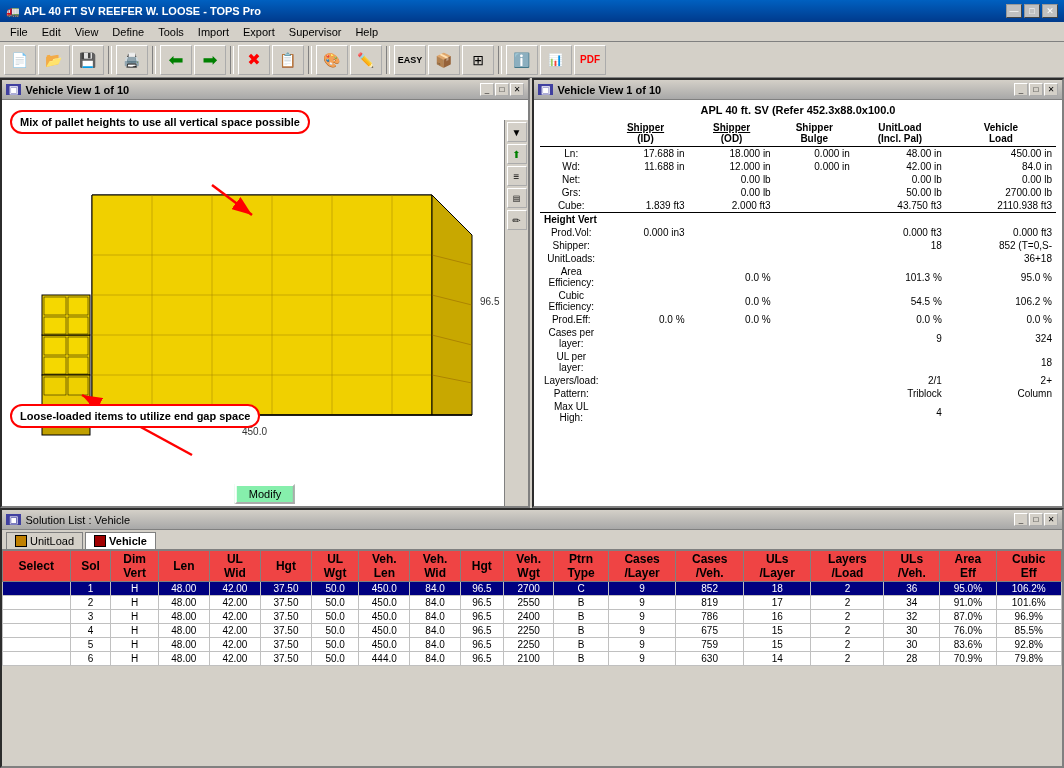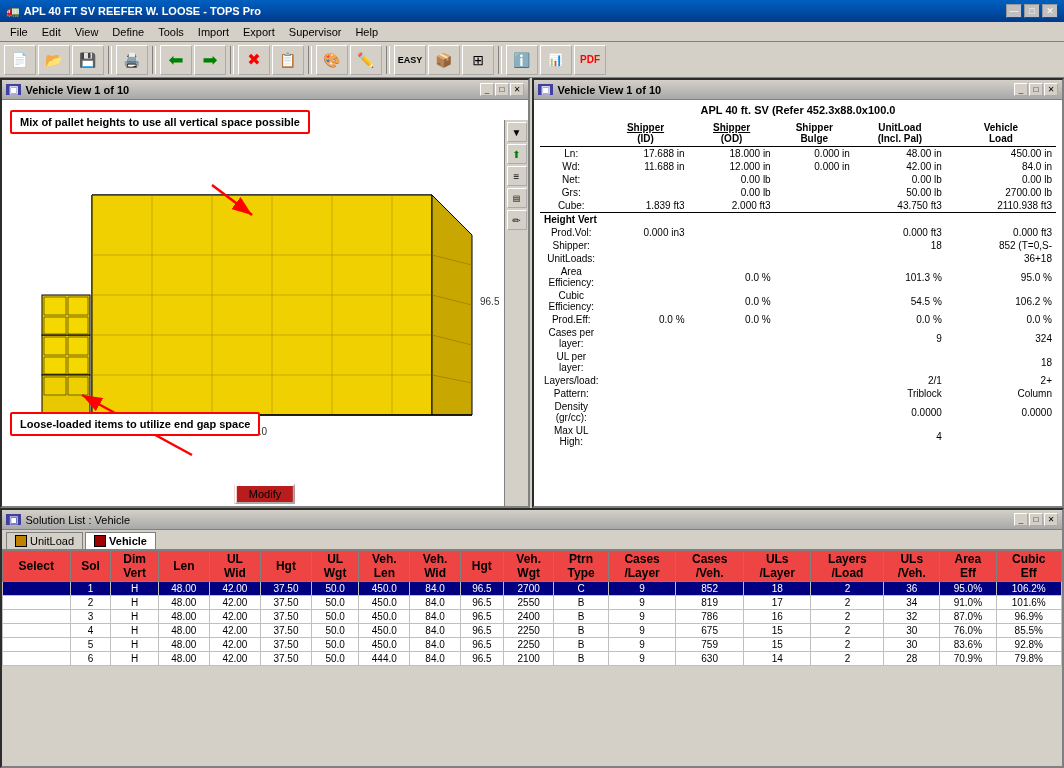--- a/index.html
+++ b/index.html
@@ -110,7 +110,7 @@
       padding: 4px 8px;
       font-size: 11px;
       font-weight: bold;
-      border-radius: 2px;
+      border-radius: 12px;
       z-index: 10;
     }
 

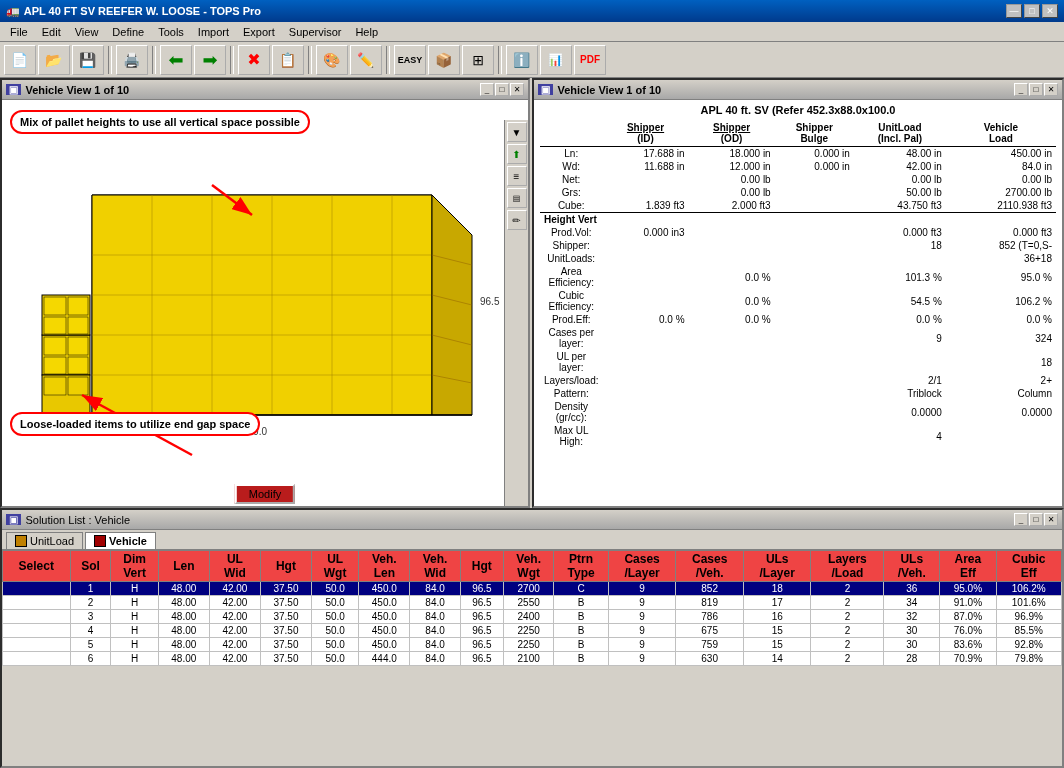--- a/index.html
+++ b/index.html
@@ -542,14 +542,6 @@
               <td></td>
               <td>Triblock</td>
               <td>Column</td>
-            </tr>
-            <tr>
-              <td class="label-col">Density (gr/cc):</td>
-              <td></td>
-              <td></td>
-              <td></td>
-              <td>0.0000</td>
-              <td>0.0000</td>
             </tr>
             <tr>
               <td class="label-col">Max UL High:</td>

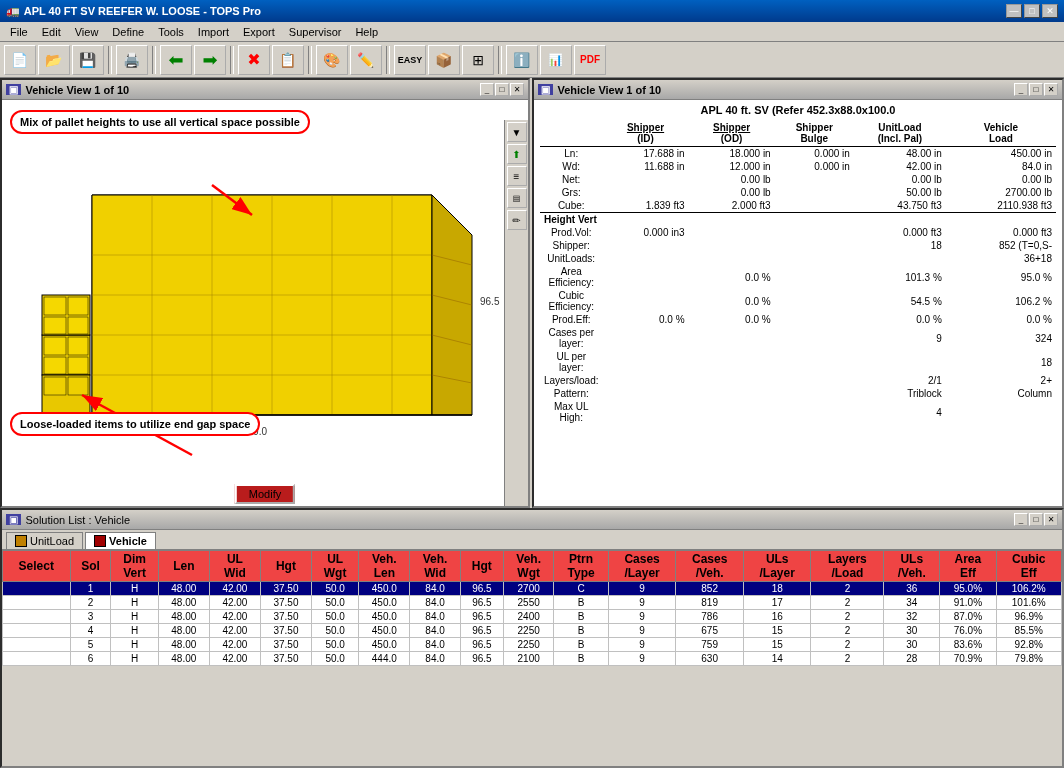--- a/index.html
+++ b/index.html
@@ -317,7 +317,7 @@
           <span>Mix of pallet heights to use all vertical space possible</span>
         </div>
 
-        <div class="callout" style="bottom:70px; left:8px; max-width:280px;">
+        <div class="callout" style="bottom:78px; left:8px; max-width:280px;">
           <span>Loose-loaded items to utilize end gap space</span>
         </div>
 

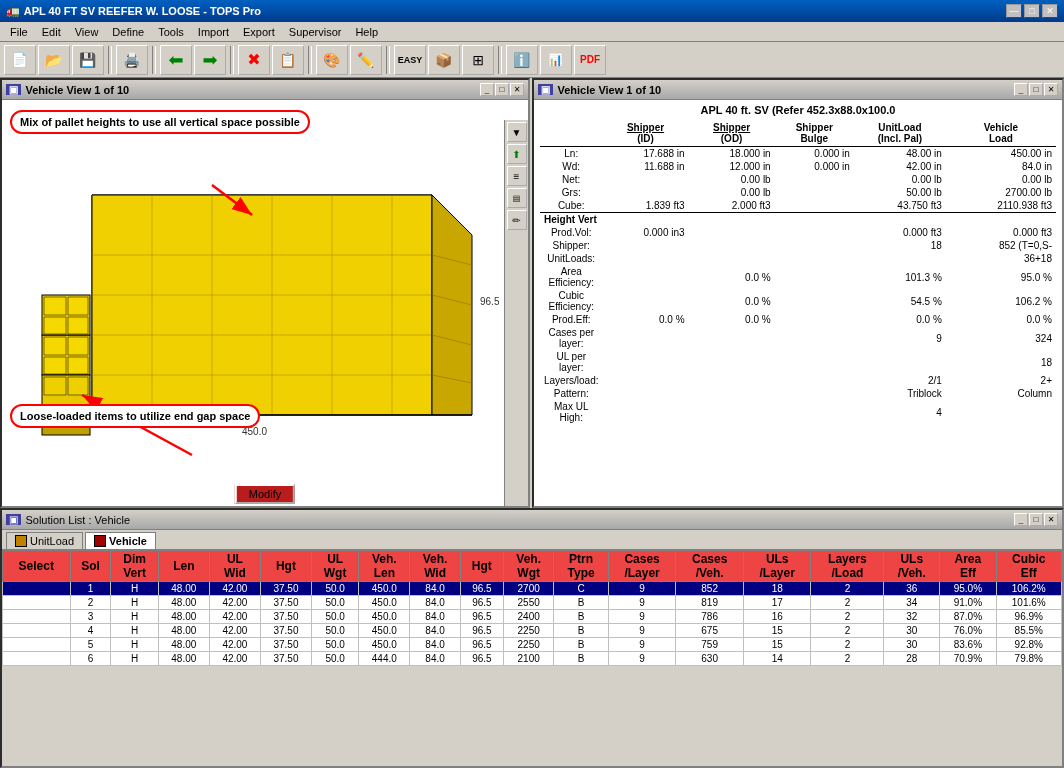--- a/index.html
+++ b/index.html
@@ -234,7 +234,7 @@
       bottom: 2px;
       left: 50%;
       transform: translateX(-50%);
-      background: #b91c1c;
+      background: #86efac;
       border: 2px outset #fff;
       padding: 2px 12px;
       font-size: 11px;

